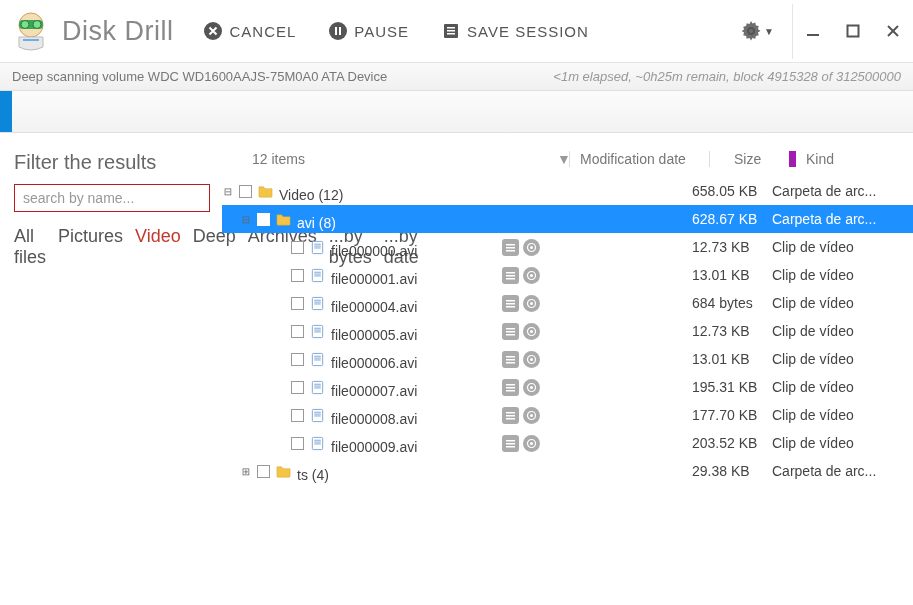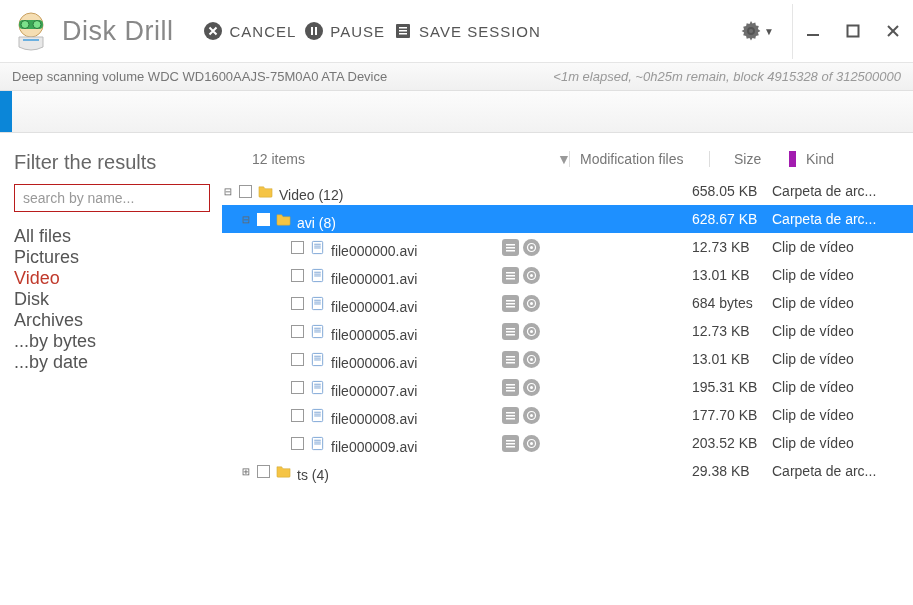--- a/index.html
+++ b/index.html
@@ -10,7 +10,7 @@
 .logo-box { width: 62px; display: flex; align-items: center; justify-content: center; }
 .logo-svg { width: 44px; height: 44px; }
 .app-title { font-size: 27px; font-weight: 300; color: #888; margin-right: 30px; letter-spacing: 0.5px; }
-.tb-actions { display: flex; align-items: center; gap: 8px; flex: 1; }
+.tb-actions { display: flex; align-items: center; gap: 32px; flex: 1; }
 .tb-btn { display: inline-flex; align-items: center; gap: 6px; color: #555; font-size: 15px; font-weight: 400; letter-spacing: 1px; cursor: pointer; }
 .tb-ico { width: 20px; height: 20px; display: inline-flex; align-items: center; justify-content: center; }
 .tb-ico svg { width: 20px; height: 20px; }

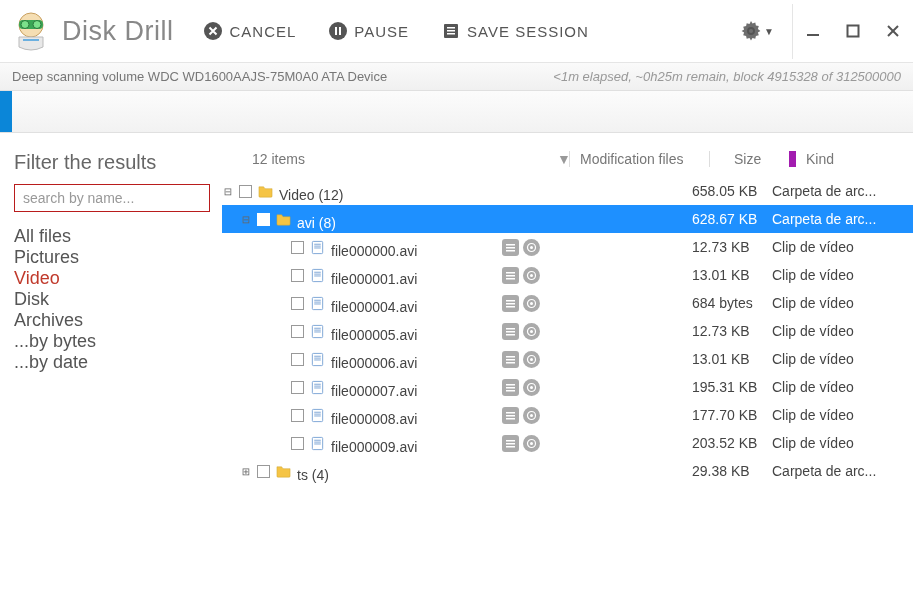--- a/index.html
+++ b/index.html
@@ -178,7 +178,7 @@
     <div class="columns">
       <div class="col-items"><span>12 items</span></div>
       <div class="col-sort-ico">▼</div>
-      <div class="col-mod">Modification files</div>
+      <div class="col-mod">Modification date</div>
       <div class="col-size">Size</div>
       <div class="col-kind">Kind</div>
     </div>

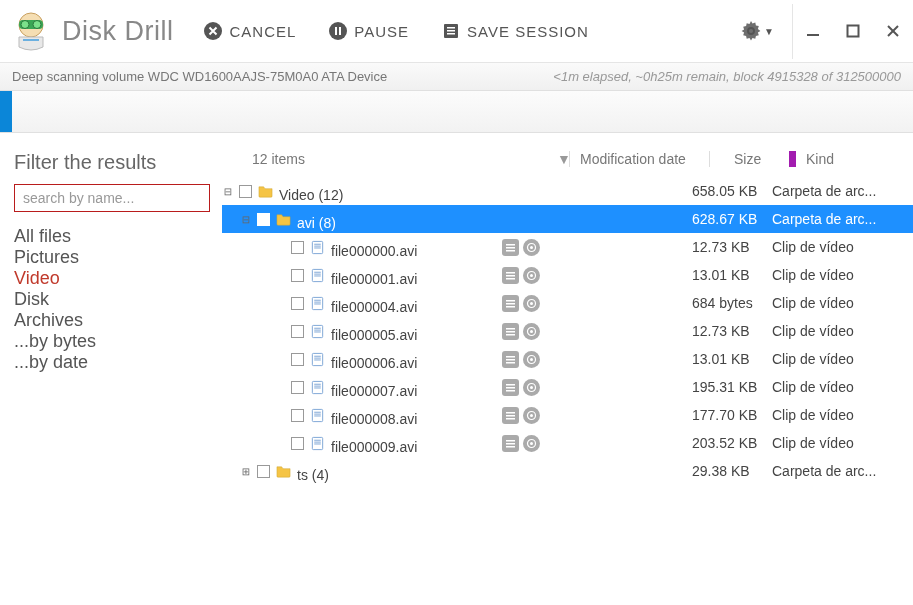--- a/index.html
+++ b/index.html
@@ -37,7 +37,7 @@
 .filter-title { font-size: 20px; font-weight: 300; color: #666; margin-bottom: 10px; }
 .search-input { width: 196px; height: 28px; border: 1px solid #b91c1c; padding: 0 8px; font-size: 14px; color: #666; margin-bottom: 14px; }
 .search-input::placeholder { color: #999; font-style: normal; }
-.filter-list { display: flex; flex-direction: column; }
+.filter-list { display: flex; gap: 12px; }
 .filter-item { font-size: 18px; font-weight: 300; color: #555; cursor: pointer; }
 .filter-item.active { color: #c0392b; }
 

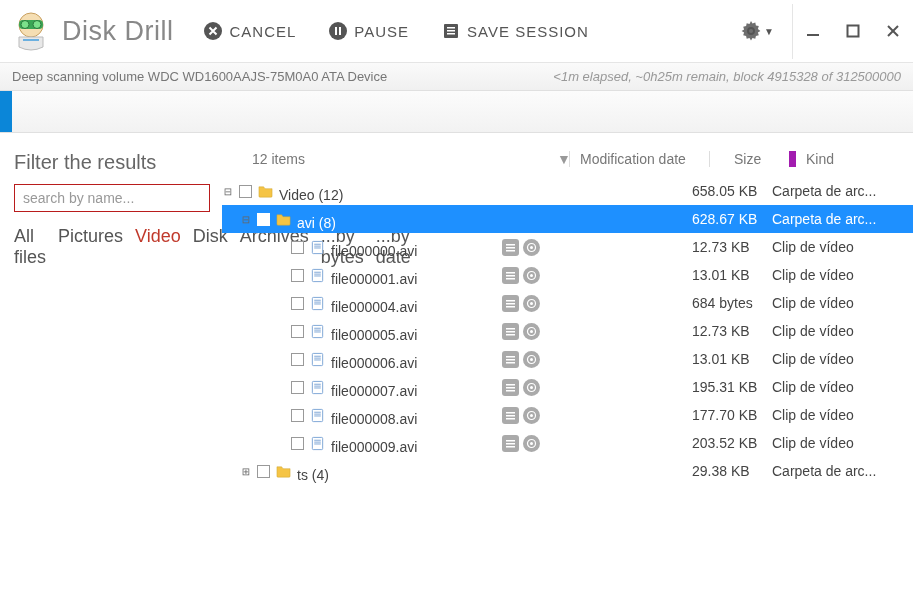--- a/index.html
+++ b/index.html
@@ -167,7 +167,7 @@
         <div class="filter-item">All files</div>
         <div class="filter-item">Pictures</div>
         <div class="filter-item active">Video</div>
-        <div class="filter-item">Disk</div>
+        <div class="filter-item">Deep</div>
         <div class="filter-item">Archives</div>
         <div class="filter-item">...by bytes</div>
         <div class="filter-item">...by date</div>

